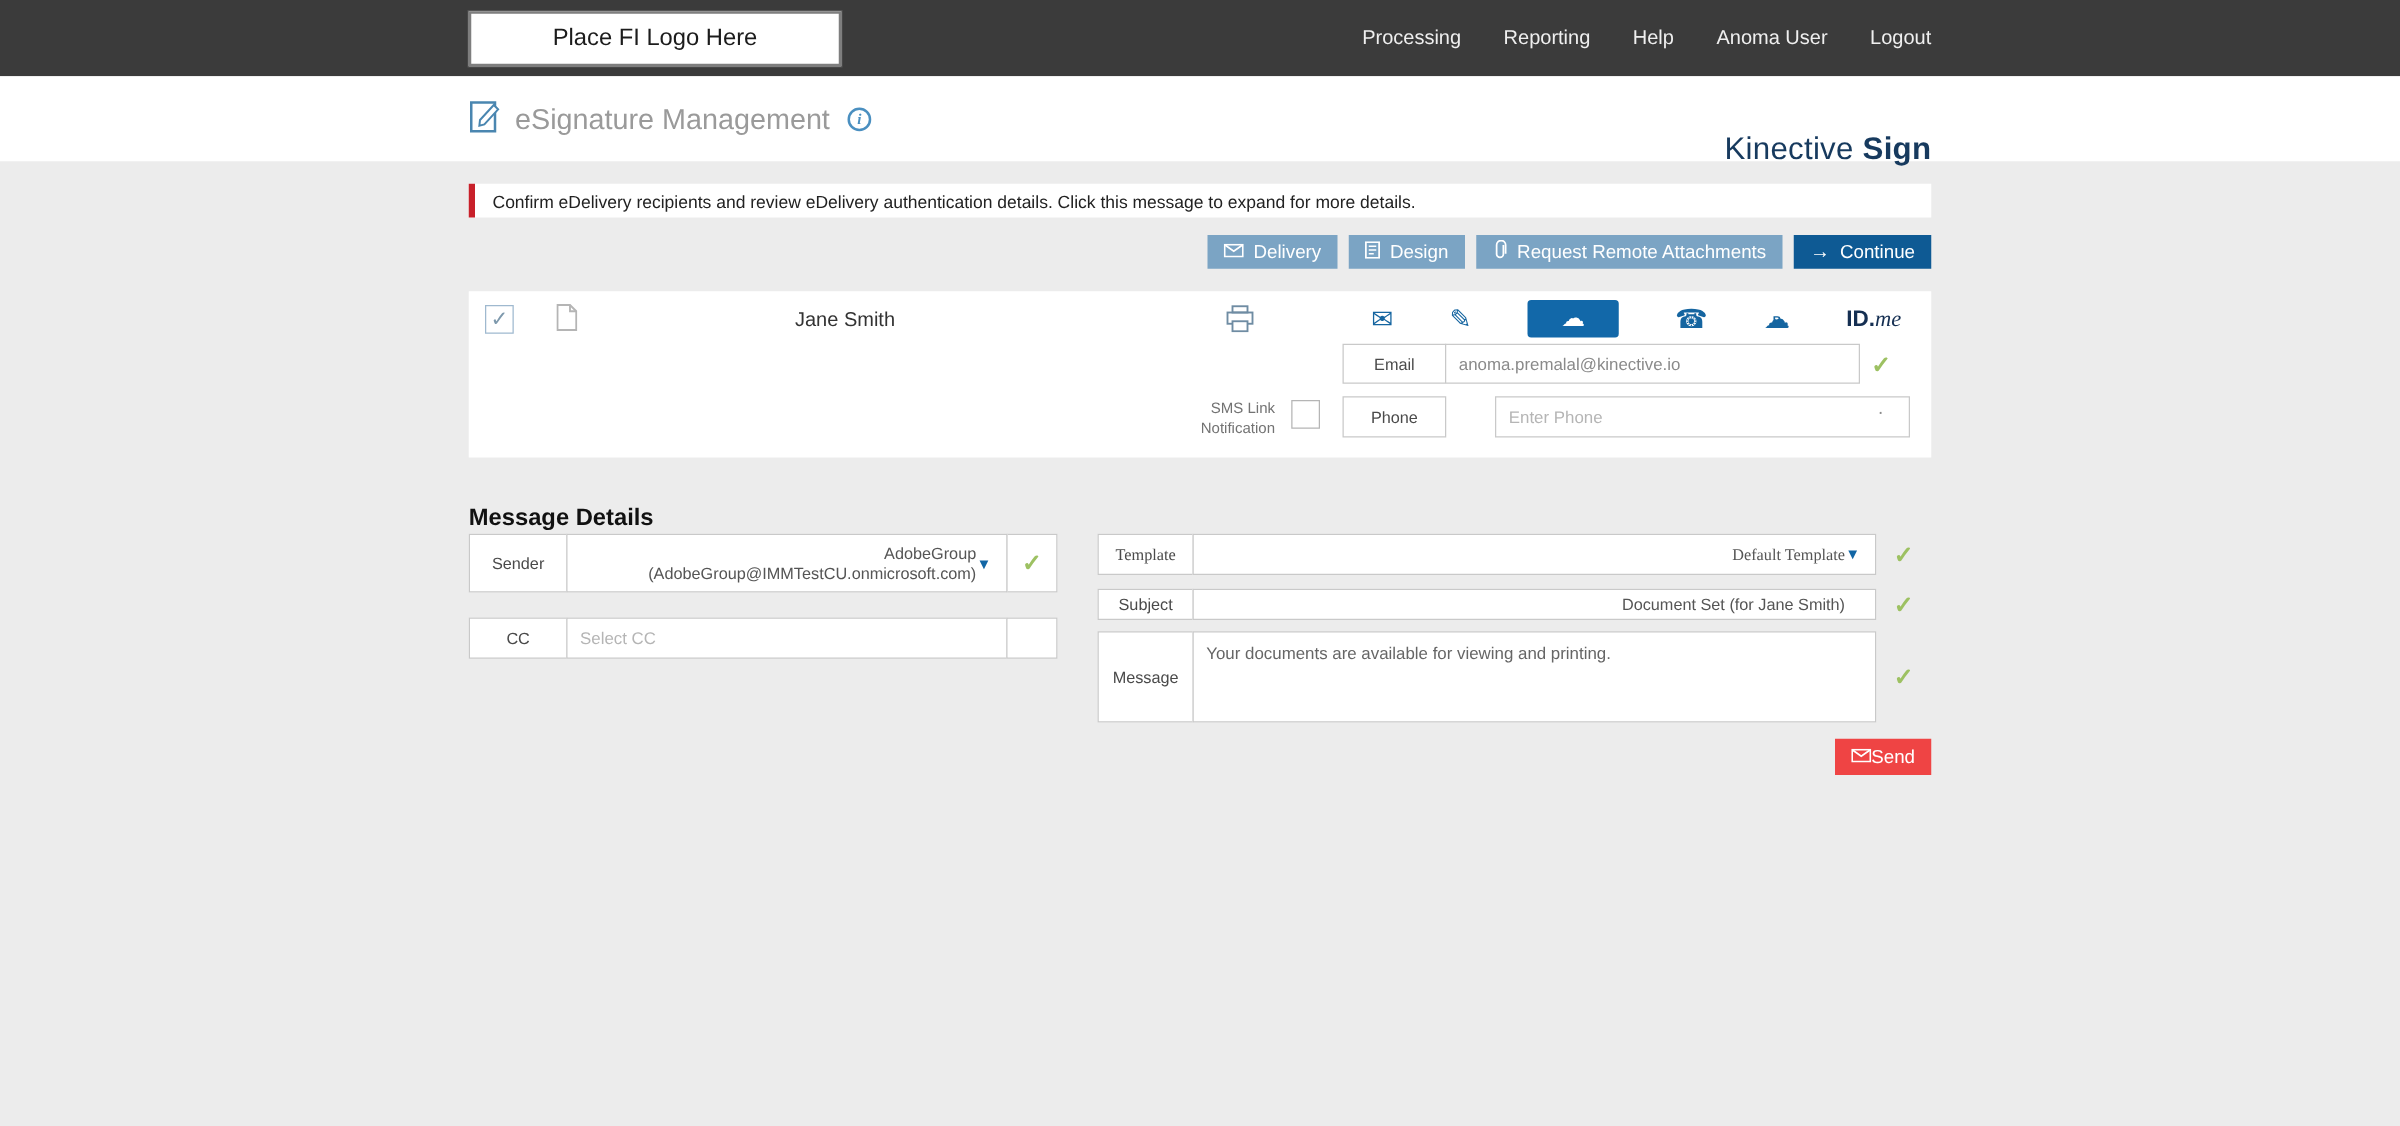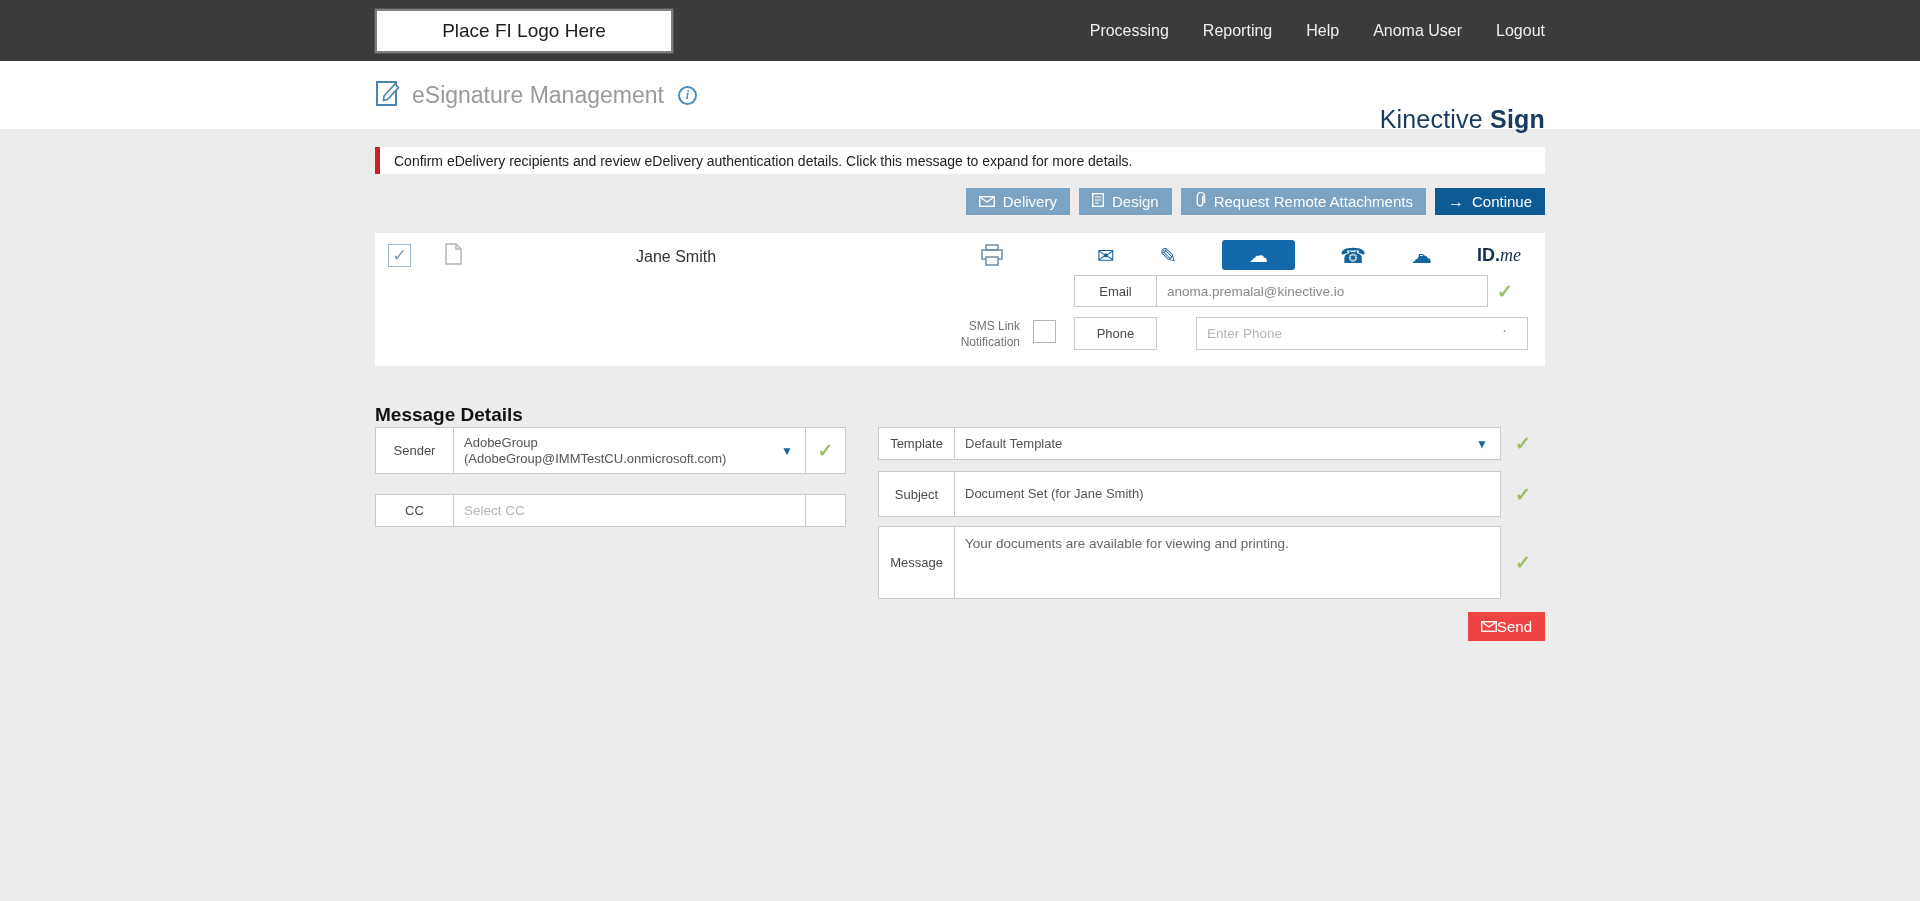--- a/index.html
+++ b/index.html
@@ -124,7 +124,7 @@
   .fvalue {
     flex:1; border:1px solid #c9c9c9; margin-left:-1px; background:#fff;
     position:relative; padding:0 24px 0 10px; display:flex; flex-direction:column; justify-content:center;
-    font-size:13px; color:#555; cursor:pointer;
+    font-size:13px; color:#555; cursor:pointer;align-items:flex-end;
   }
   .fvalue .line { line-height:16px; }
   .dropdown-arrow {

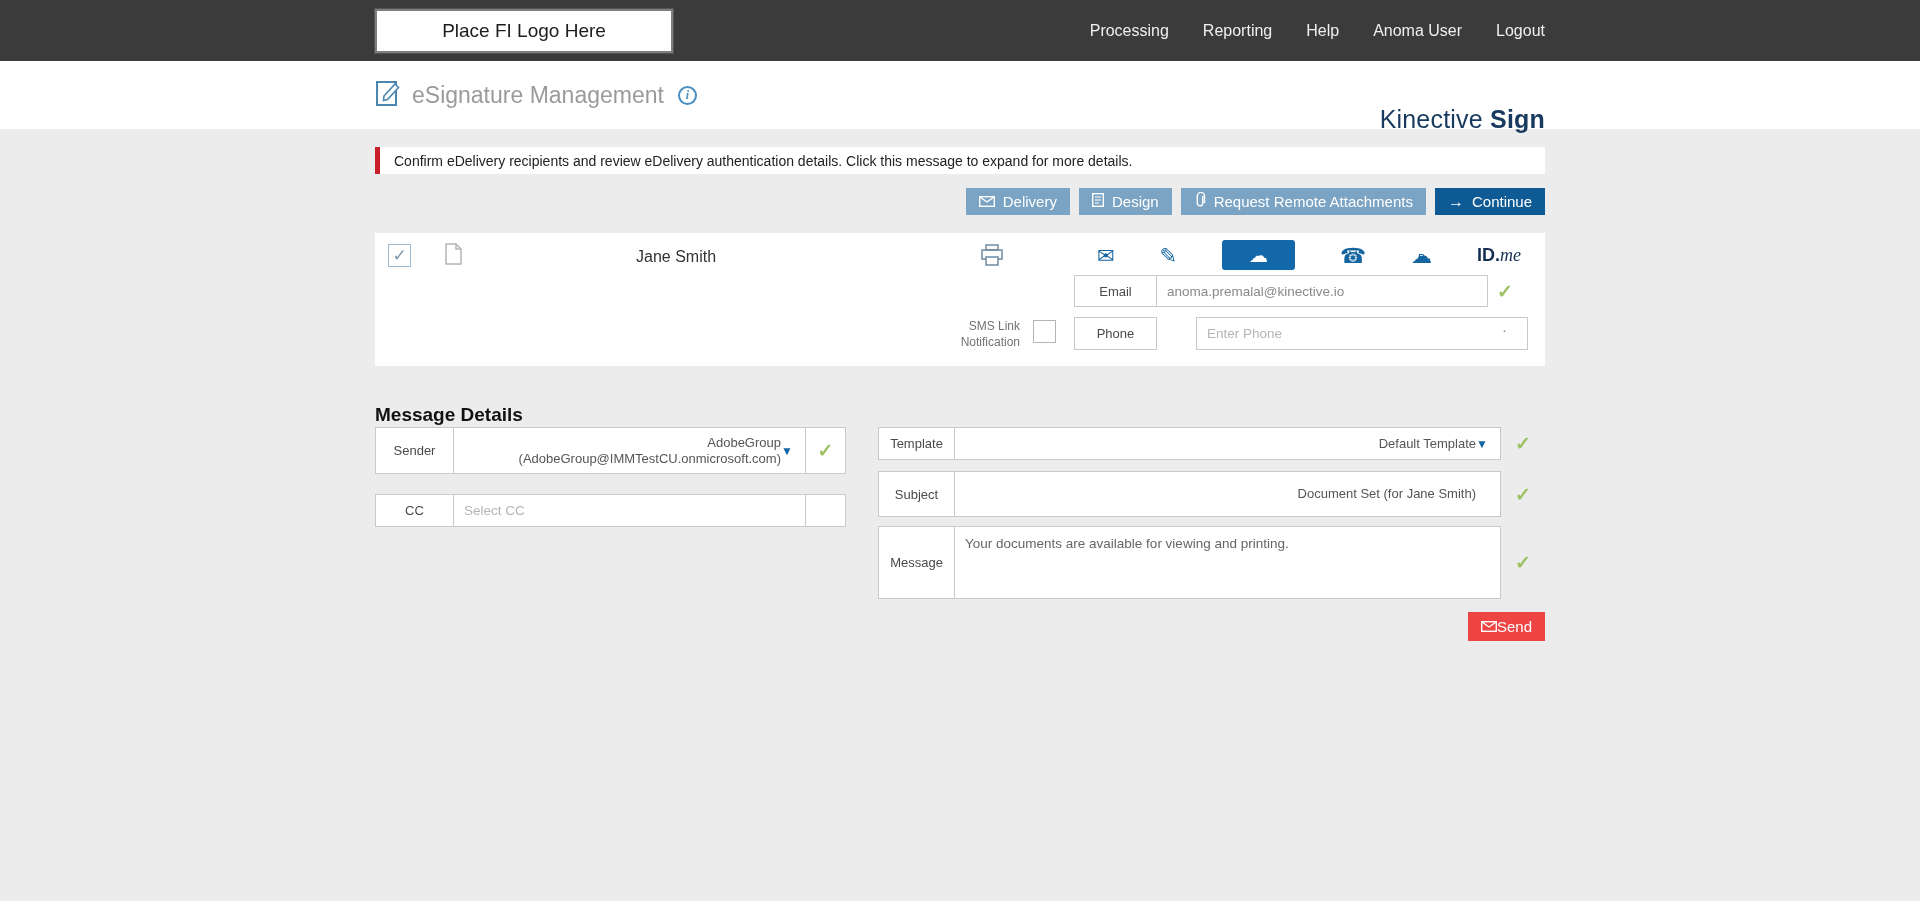--- a/index.html
+++ b/index.html
@@ -141,7 +141,7 @@
   }
   .row-sender { height:47px; }
   .row-cc { height:33px; margin-top:20px; }
-  .row-template { height:33px; }
+  .row-template { height:33px;font-family:Liberation Serif, serif; }
   .row-subject { height:46px; margin-top:11px; }
   .row-message { height:73px; margin-top:9px; }
   .flabel-l { width:79px; }

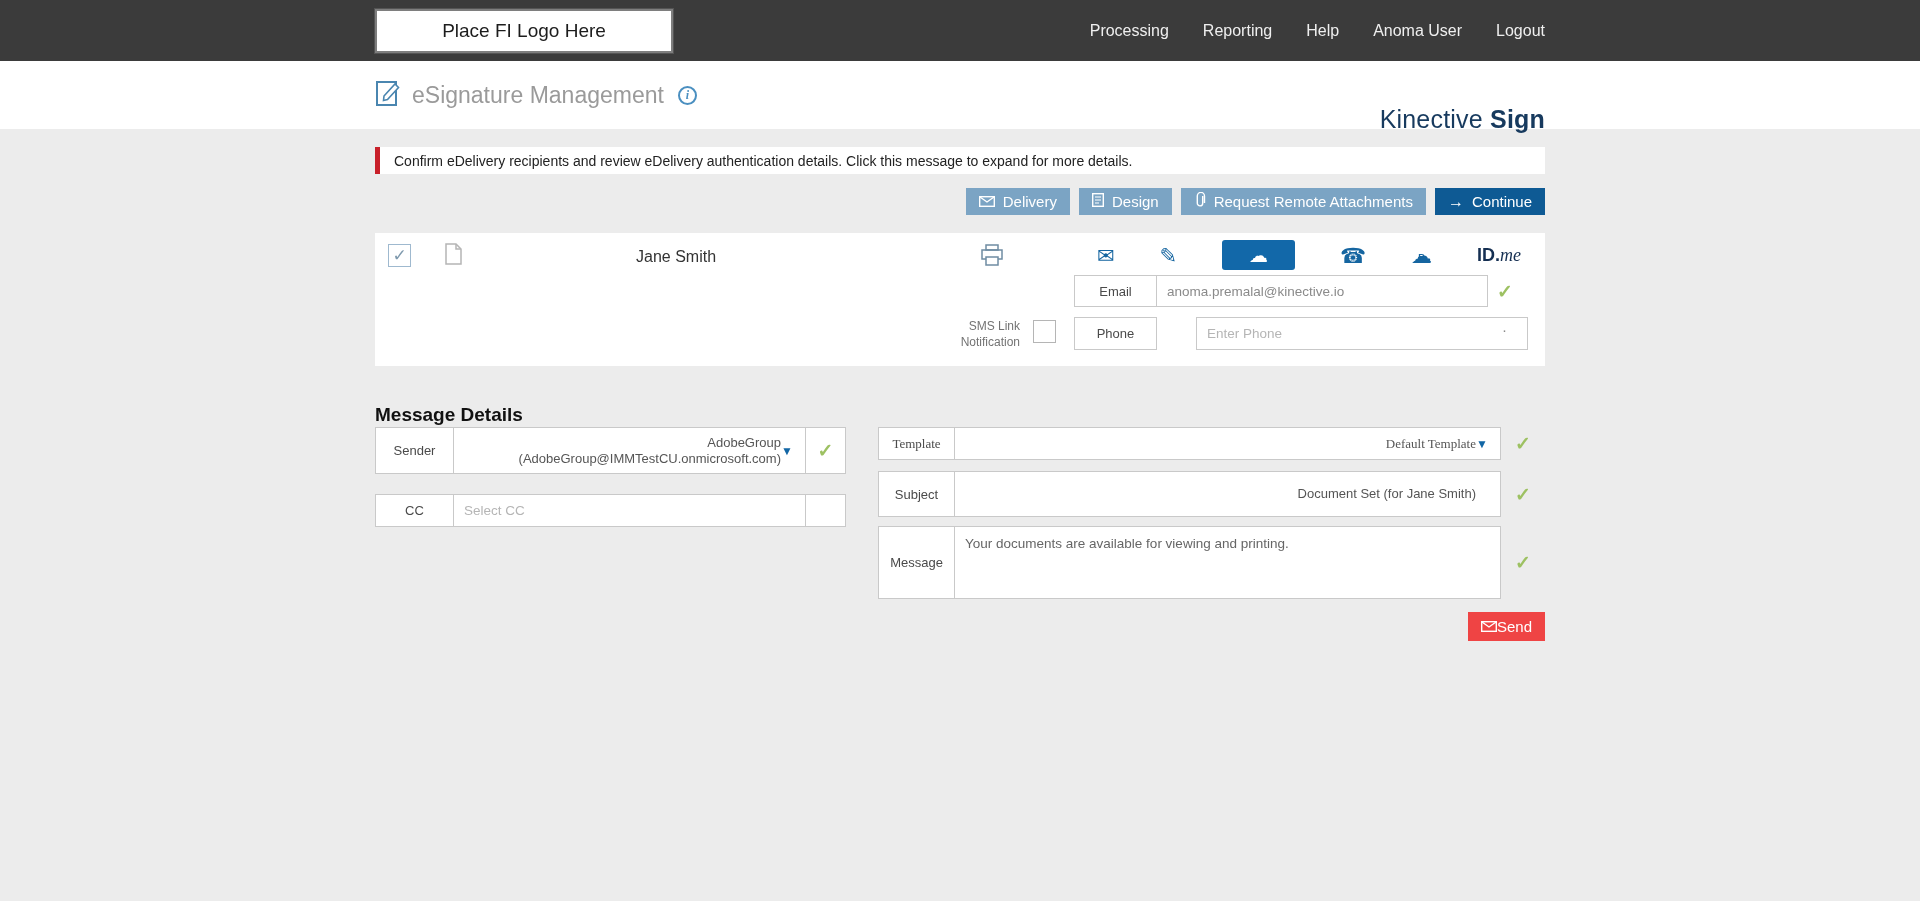--- a/index.html
+++ b/index.html
@@ -142,7 +142,7 @@
   .row-sender { height:47px; }
   .row-cc { height:33px; margin-top:20px; }
   .row-template { height:33px;font-family:Liberation Serif, serif; }
-  .row-subject { height:46px; margin-top:11px; }
+  .row-subject { height:25px; margin-top:11px; }
   .row-message { height:73px; margin-top:9px; }
   .flabel-l { width:79px; }
   .flabel-r { width:77px; }

